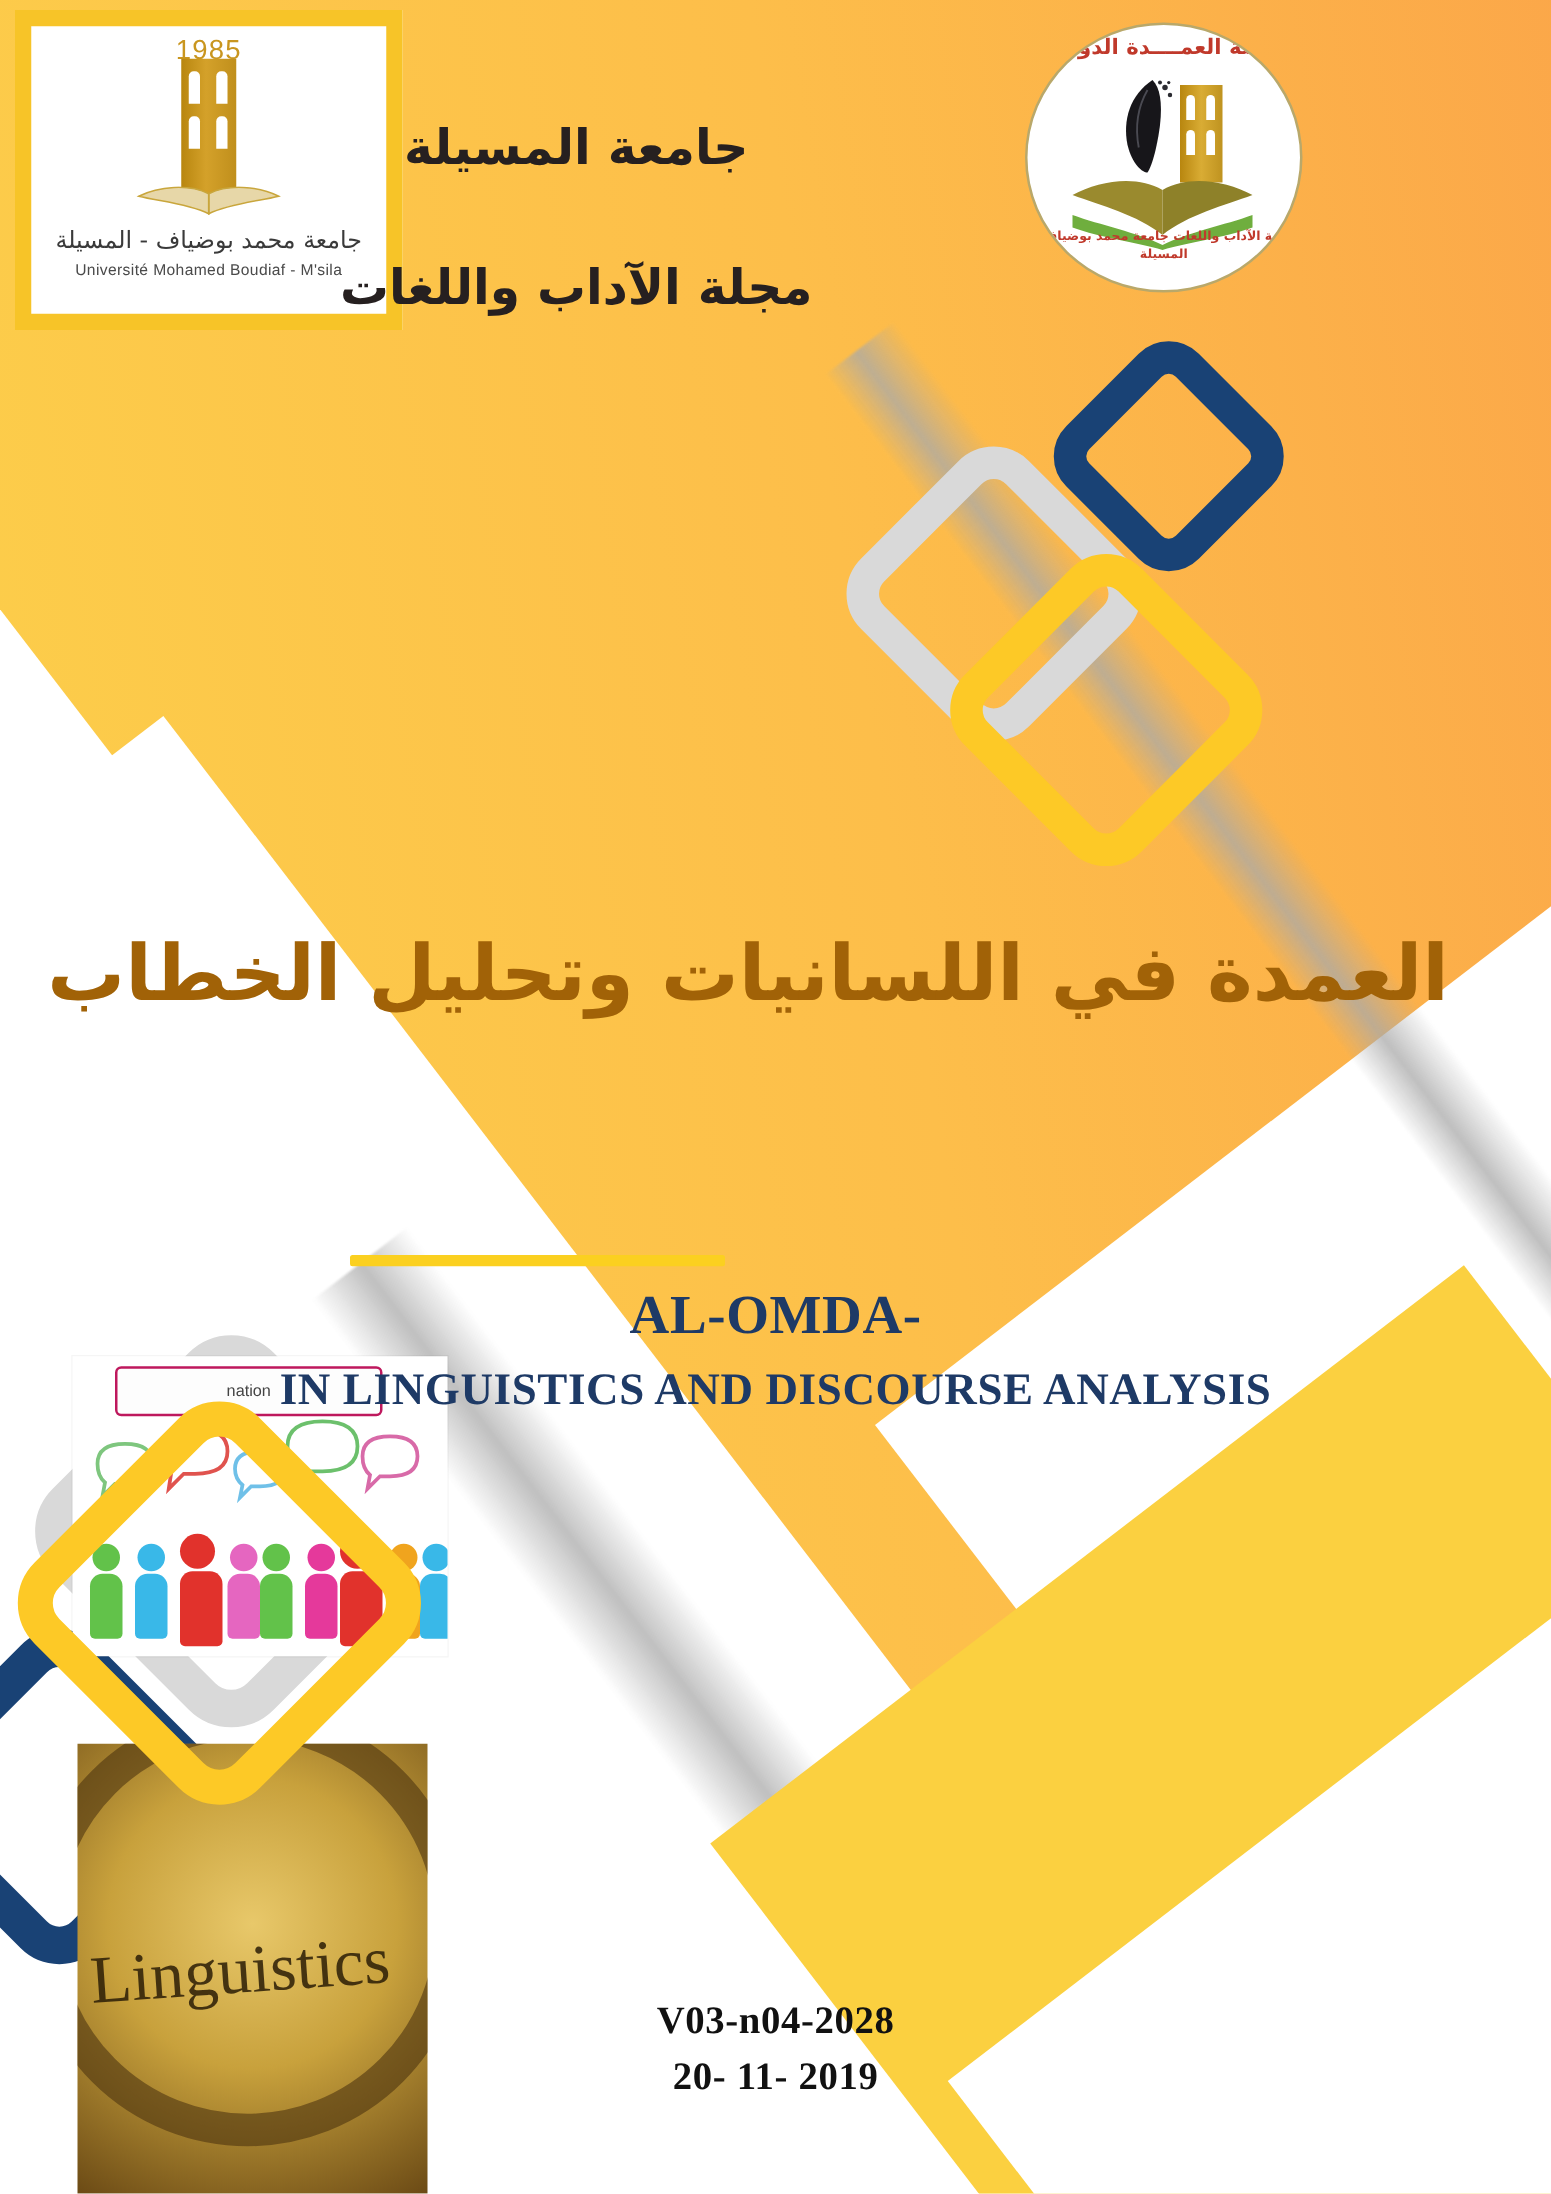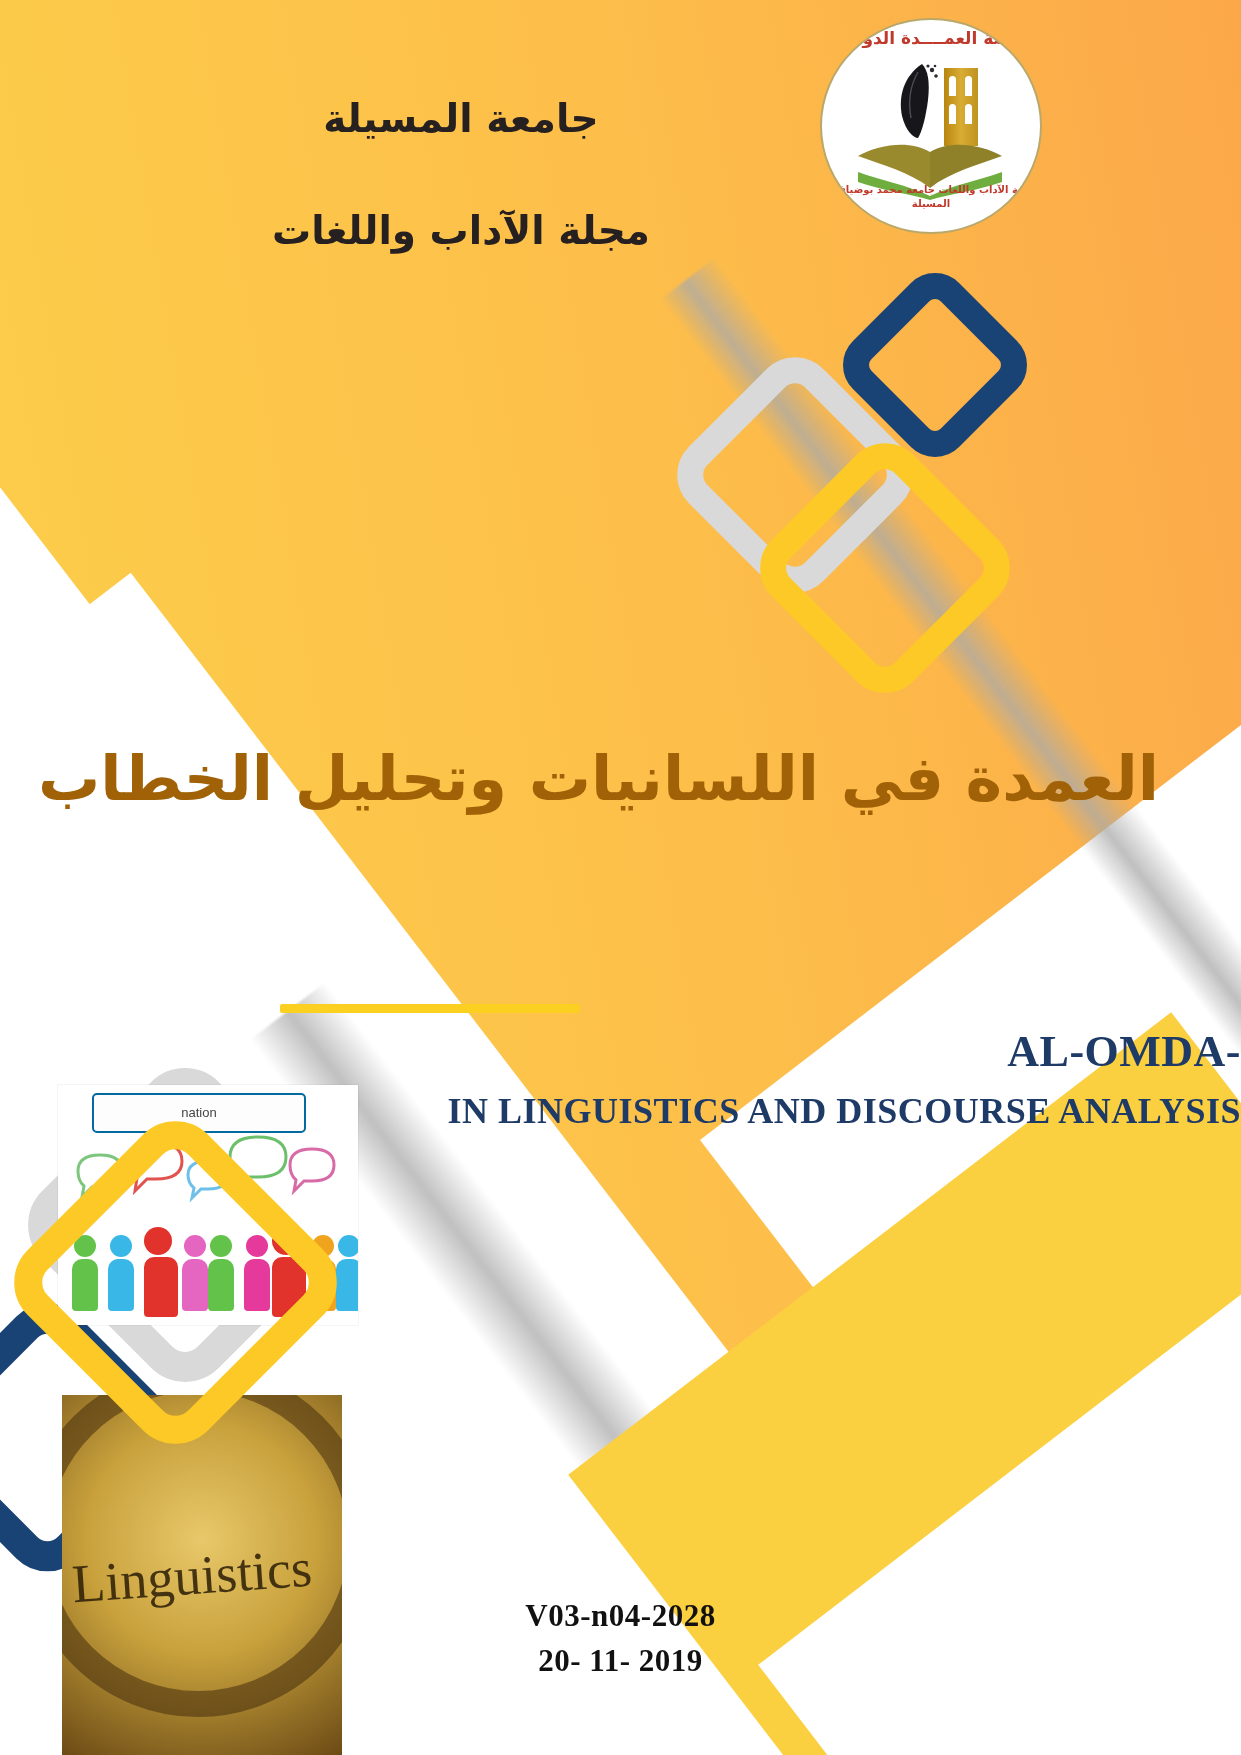--- a/index.html
+++ b/index.html
@@ -339,6 +339,21 @@
 
   <div class="diamond d-yellow-bl"></div>
 
+  <div class="uni-logo-frame">
+    <div class="uni-logo-inner">
+      <div class="uni-year">1985</div>
+      <div class="uni-tower"></div>
+      <div class="uni-book">
+        <svg width="120" height="26" viewBox="0 0 120 26">
+          <path d="M60 6 C44 -2 20 0 4 8 C20 12 44 14 60 22 Z" fill="#e7d7a8" stroke="#c9a63c" stroke-width="1.2"></path>
+          <path d="M60 6 C76 -2 100 0 116 8 C100 12 76 14 60 22 Z" fill="#e7d7a8" stroke="#c9a63c" stroke-width="1.2"></path>
+          <path d="M60 6 L60 22" stroke="#c9a63c" stroke-width="1.4"></path>
+        </svg>
+      </div>
+      <div class="uni-ar">جامعة محمد بوضياف - المسيلة</div>
+      <div class="uni-fr">Université Mohamed Boudiaf - M'sila</div>
+    </div>
+  </div>
 
   <div class="seal">
     <div class="arc-top">مجلة العمــــدة الدولية</div>

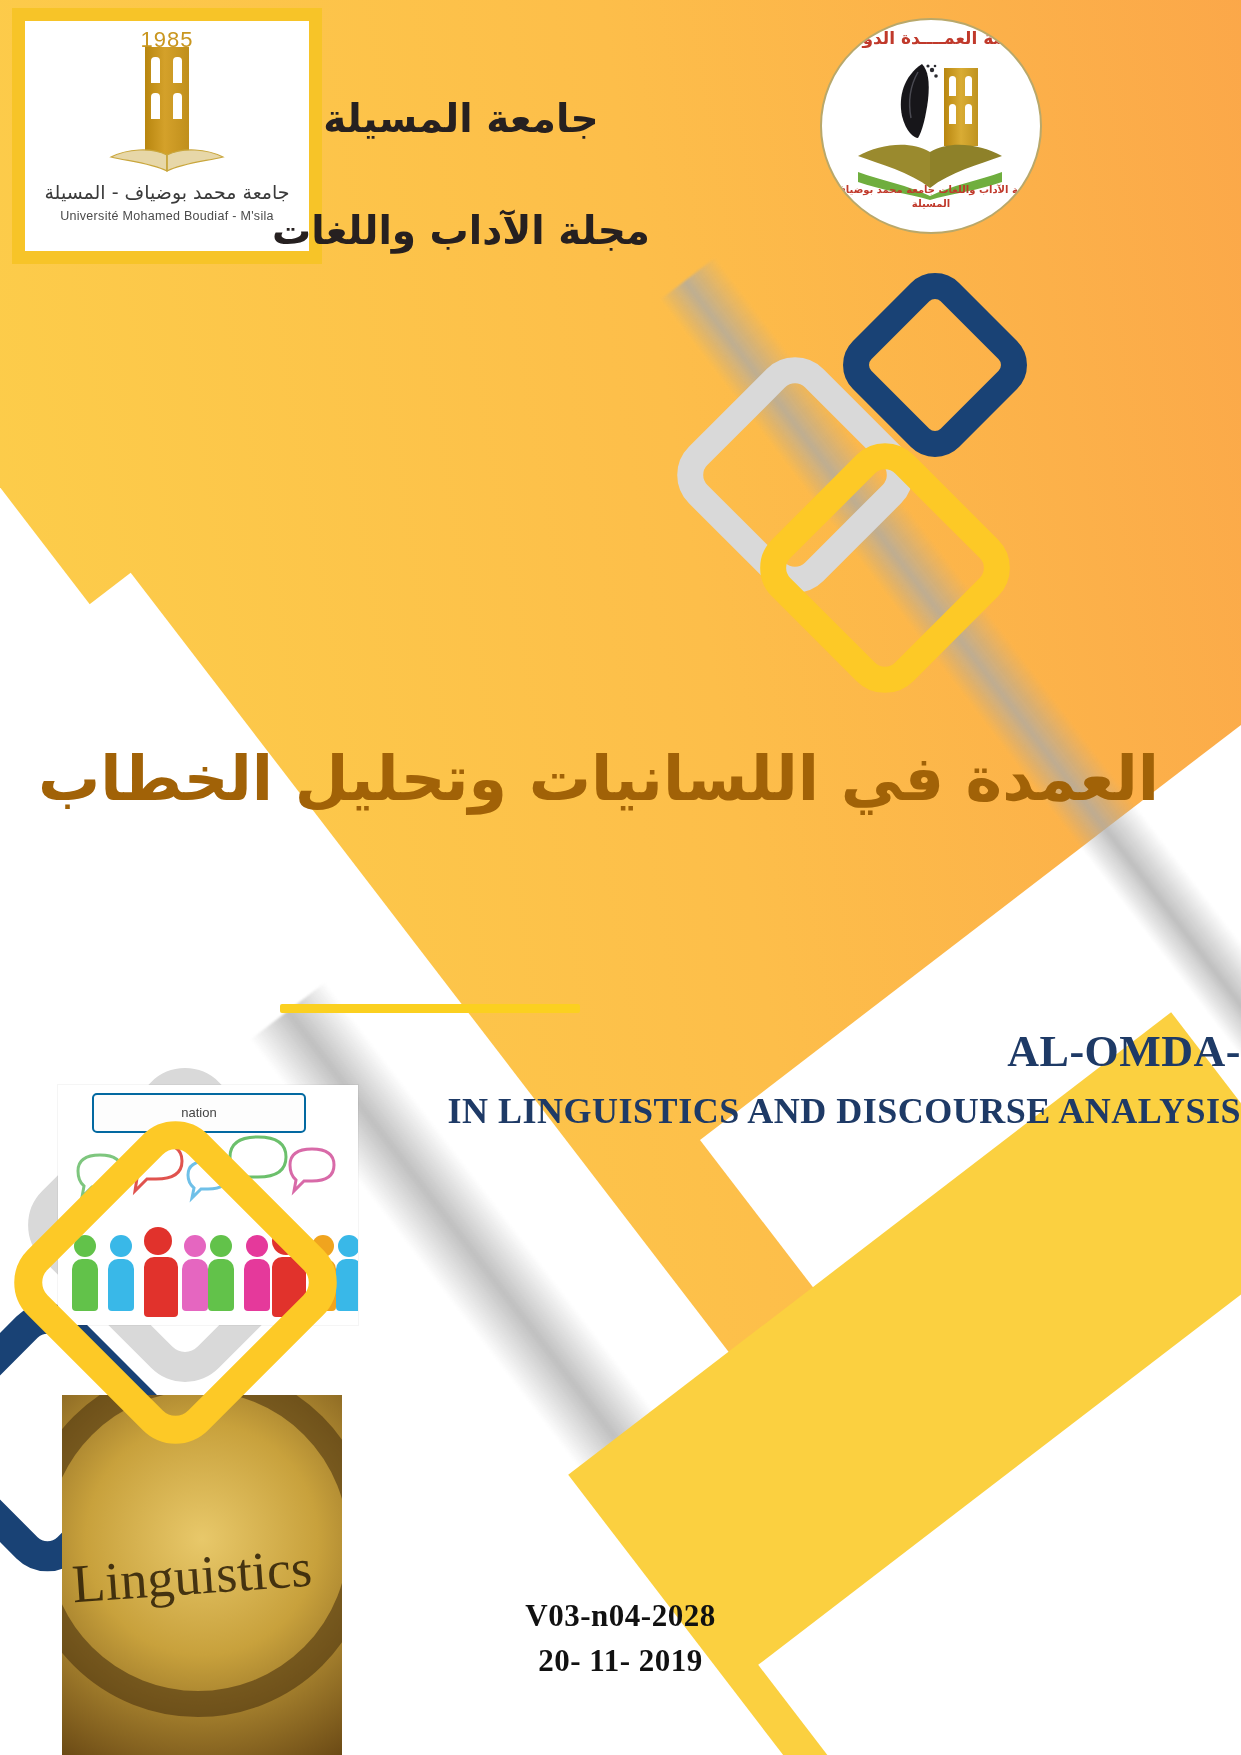--- a/index.html
+++ b/index.html
@@ -199,7 +199,7 @@
 
   
   .title-en{
-    position:absolute;left:0;right:0;text-align:right;
+    position:absolute;left:0;right:0;text-align:center;
     color:#1e3a66;font-weight:bold;
     font-family:"Liberation Serif", serif;
     letter-spacing:.5px;

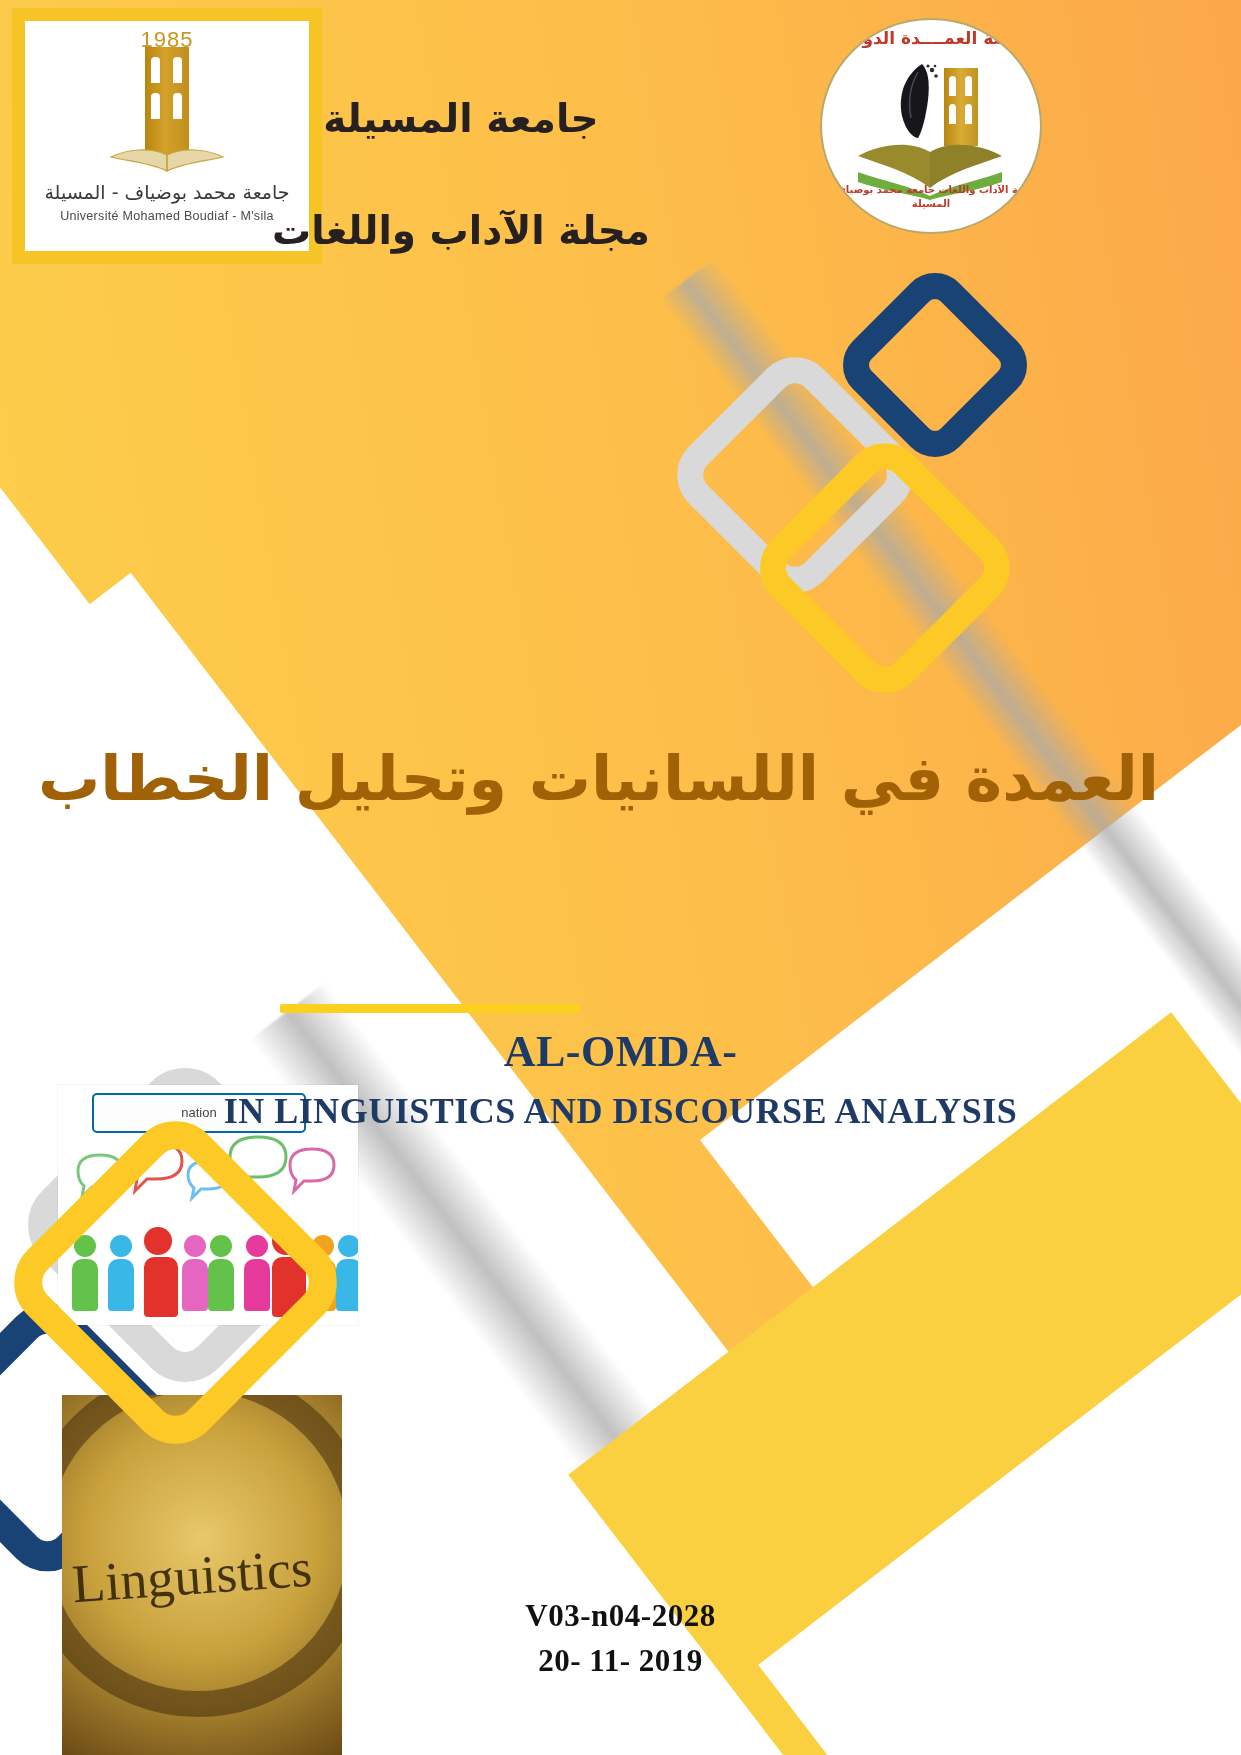--- a/index.html
+++ b/index.html
@@ -215,7 +215,7 @@
   }
   .photo-head{
     position:absolute;left:34px;top:8px;width:210px;height:36px;
-    border:2px solid #0369a1;border-radius:5px;background:#fdfdfd;
+    border:2px solid #be185d;border-radius:5px;background:#fdfdfd;
     color:#444;font-size:13px;text-align:center;line-height:36px;
     overflow:hidden;white-space:nowrap;
   }

